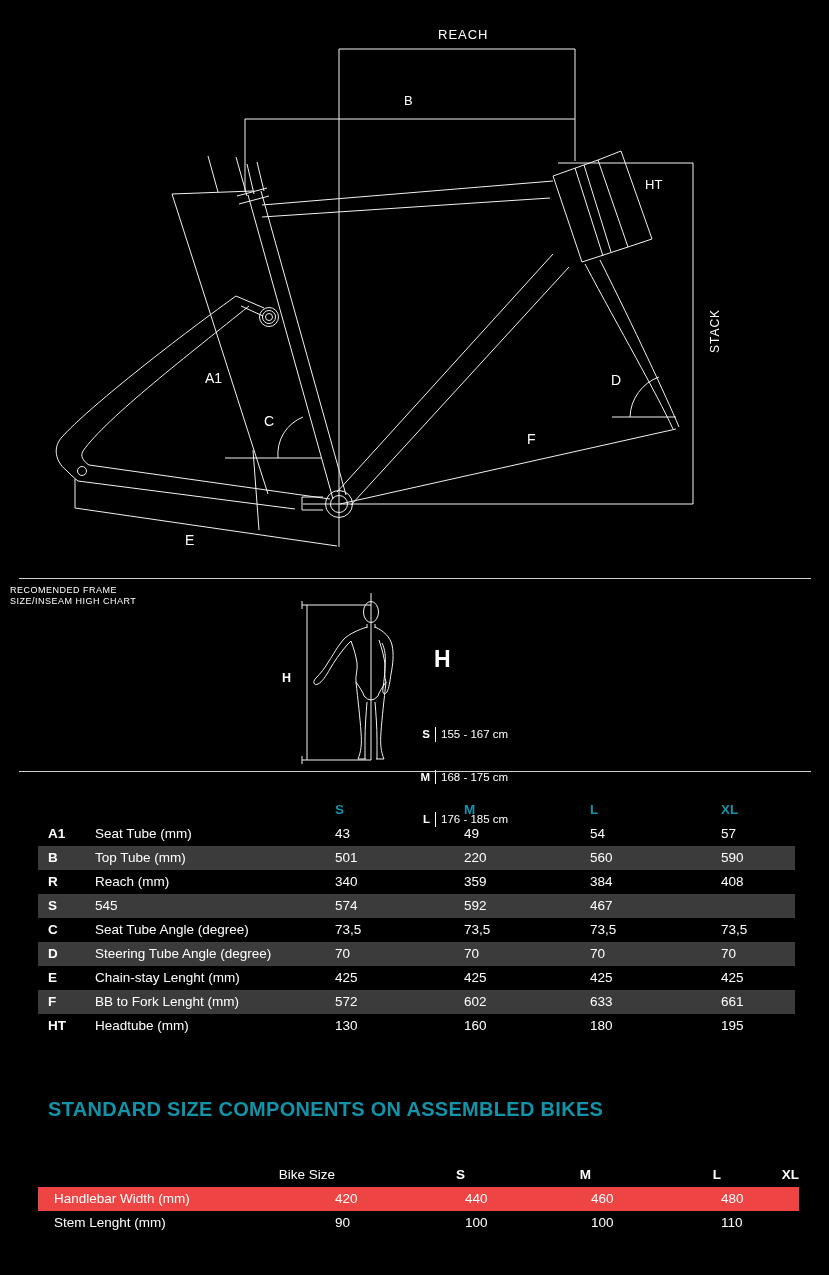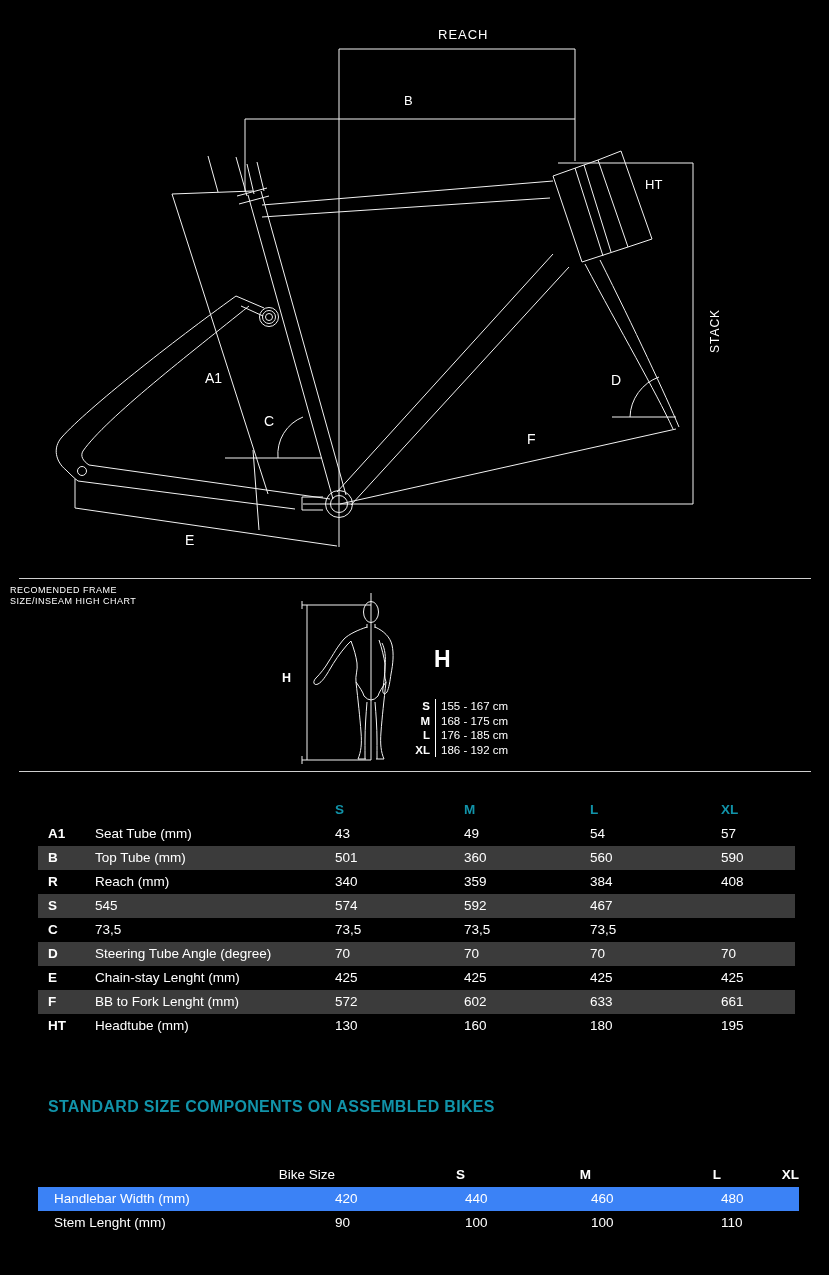--- a/index.html
+++ b/index.html
@@ -24,7 +24,7 @@
   .sz-row{display:flex;align-items:baseline;}
   .sz-size{display:inline-block;width:24px;text-align:right;font-weight:bold;
            padding-right:5px;border-right:1px solid #fff;}
-  .sz-range{padding-left:5px;}
+  .sz-range{padding-left:5px;margin-top:28px;}
   
   .gtable{position:absolute;left:38px;top:797px;width:757px;font-size:13.5px;}
   .ctable{position:absolute;left:38px;top:1162px;width:761px;font-size:13.5px;}

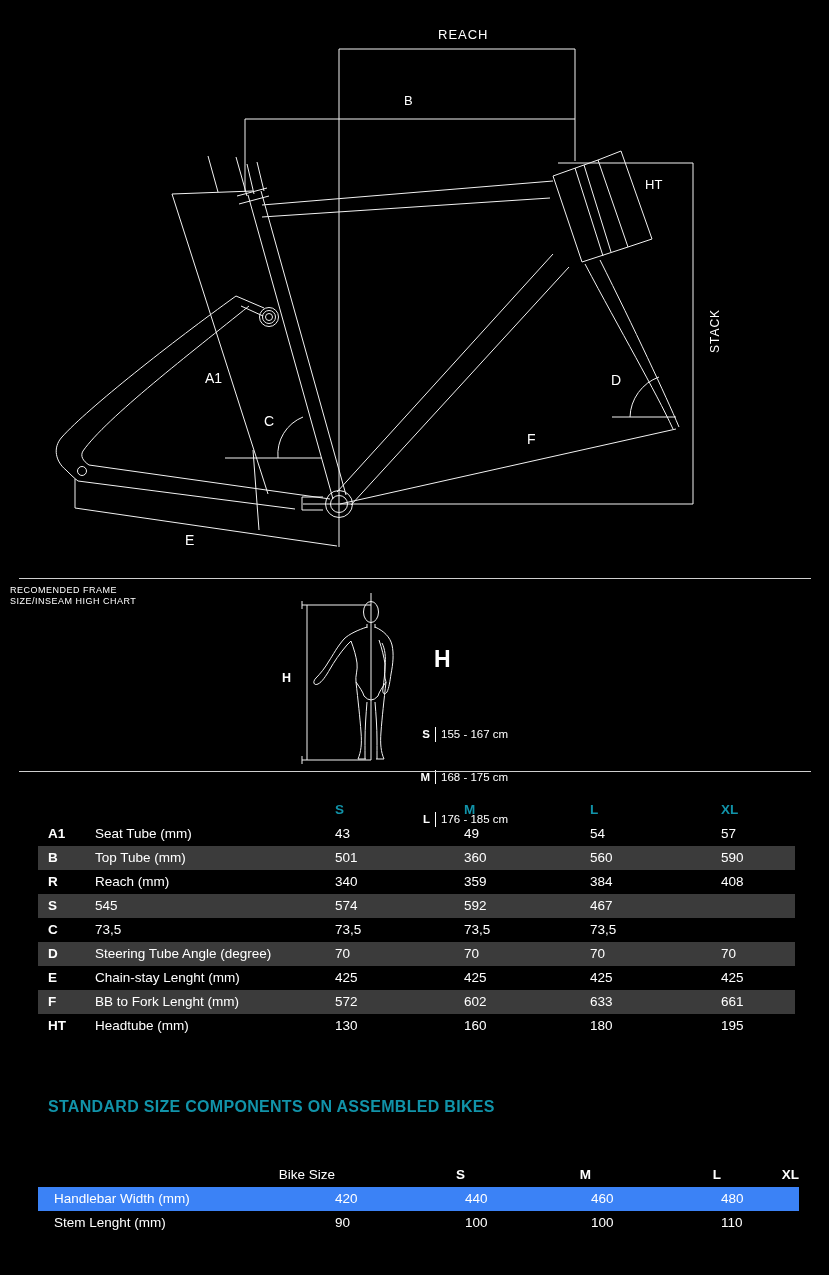--- a/index.html
+++ b/index.html
@@ -206,7 +206,7 @@
       <div class="c code">B</div>
       <div class="c">Top Tube (mm)</div>
       <div class="c">501</div>
-      <div class="c">360</div>
+      <div class="c">220</div>
       <div class="c">560</div>
       <div class="c">590</div>
     </div>

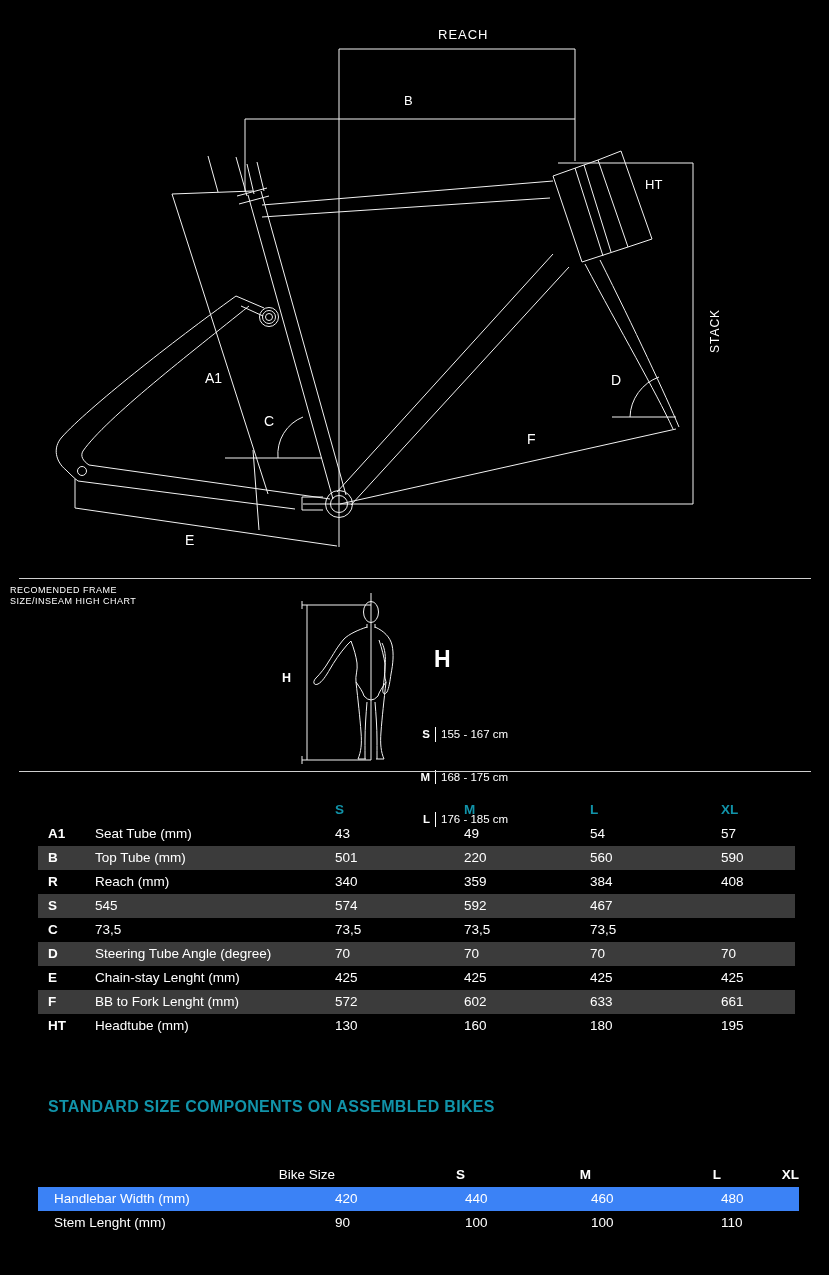--- a/index.html
+++ b/index.html
@@ -227,6 +227,7 @@
     </div>
     <div class="trow">
       <div class="c code">C</div>
+      <div class="c">Seat Tube Angle (degree)</div>
       <div class="c">73,5</div>
       <div class="c">73,5</div>
       <div class="c">73,5</div>

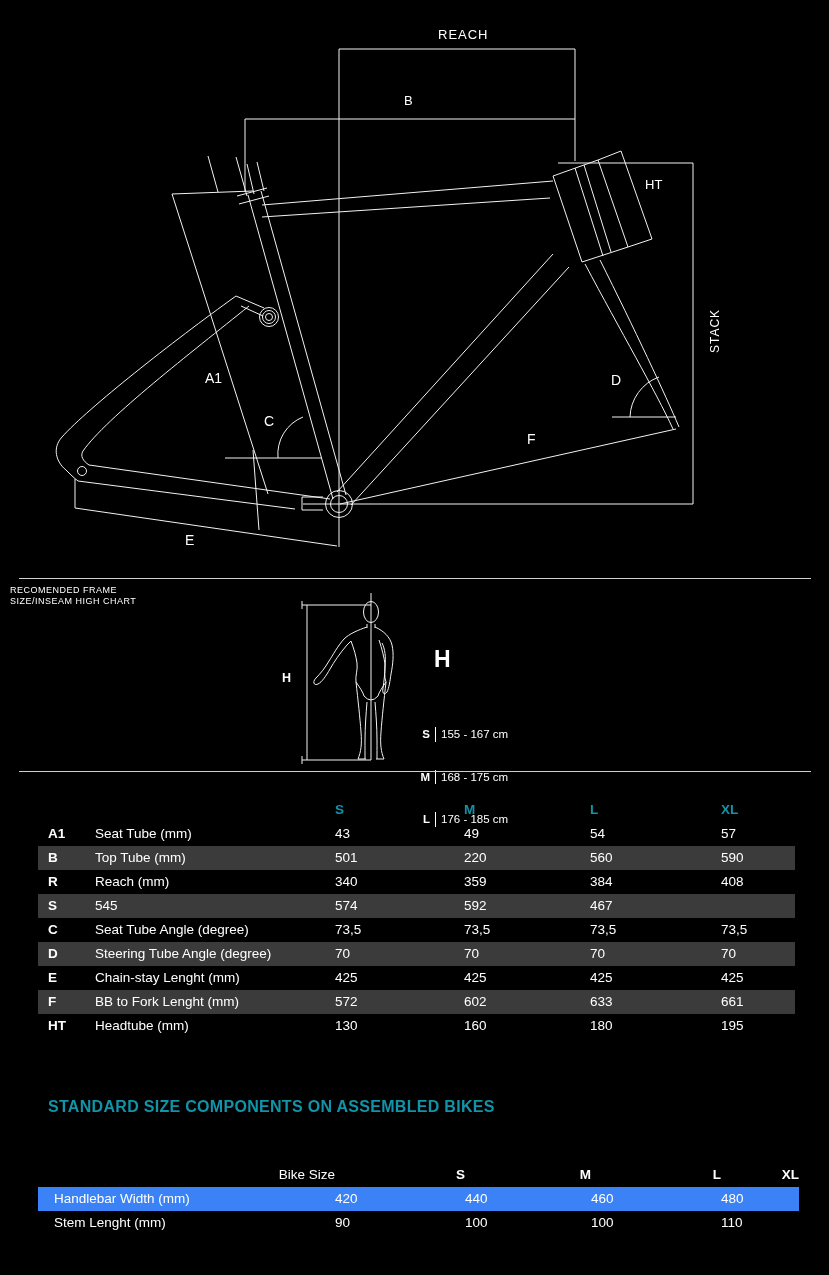--- a/index.html
+++ b/index.html
@@ -41,7 +41,7 @@
   .th-white{font-weight:bold;color:#fff;}
   .striped-a{background:#3b3b3b;}
   .striped-b{background:#3b82f6;}
-  .comp-heading{position:absolute;left:48px;top:1098px;font-size:16px;font-weight:bold;
+  .comp-heading{position:absolute;left:48px;top:1098px;font-size:20px;font-weight:bold;
                 color:#1193a9;letter-spacing:.3px;white-space:nowrap;}
 </style>
 </head>

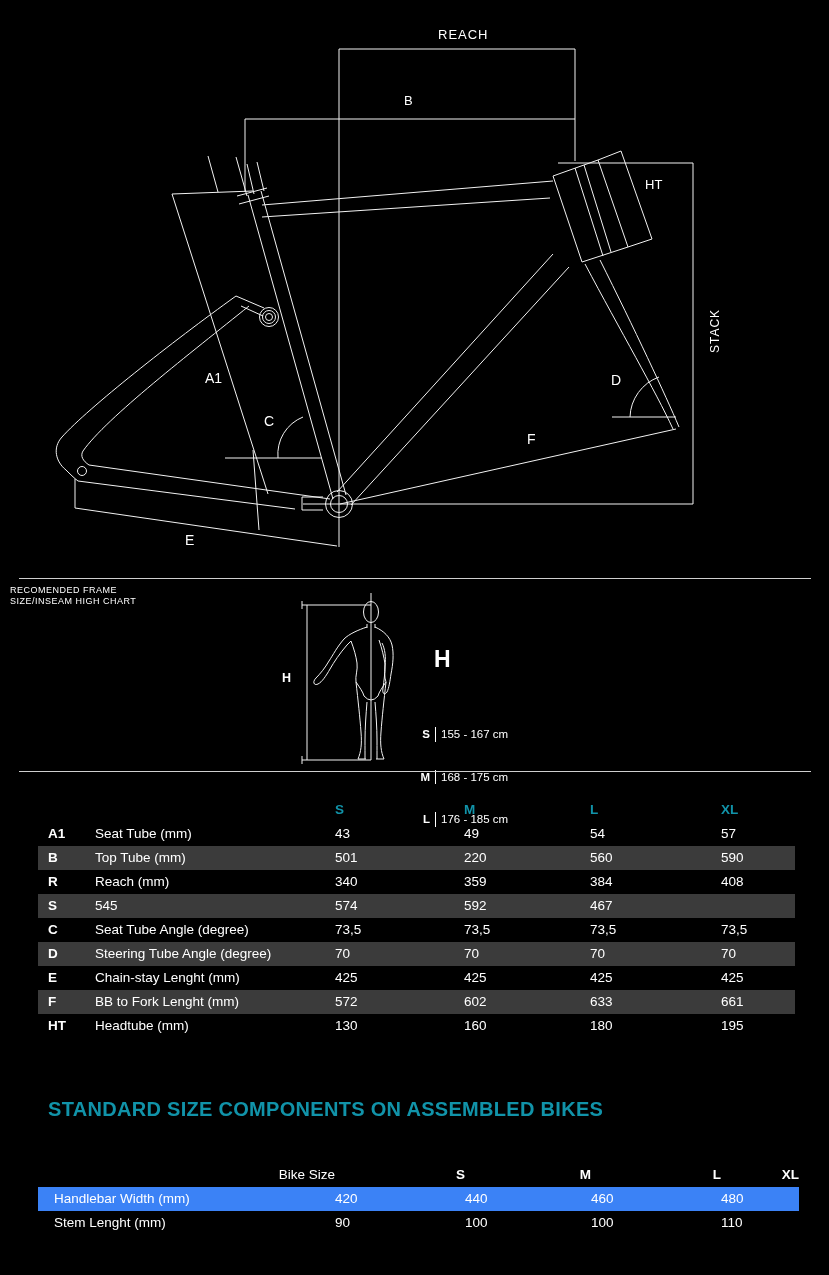--- a/index.html
+++ b/index.html
@@ -40,7 +40,7 @@
   .th-teal{color:#1193a9;font-weight:bold;}
   .th-white{font-weight:bold;color:#fff;}
   .striped-a{background:#3b3b3b;}
-  .striped-b{background:#3b82f6;}
+  .striped-b{background:#ef4444;}
   .comp-heading{position:absolute;left:48px;top:1098px;font-size:20px;font-weight:bold;
                 color:#1193a9;letter-spacing:.3px;white-space:nowrap;}
 </style>

